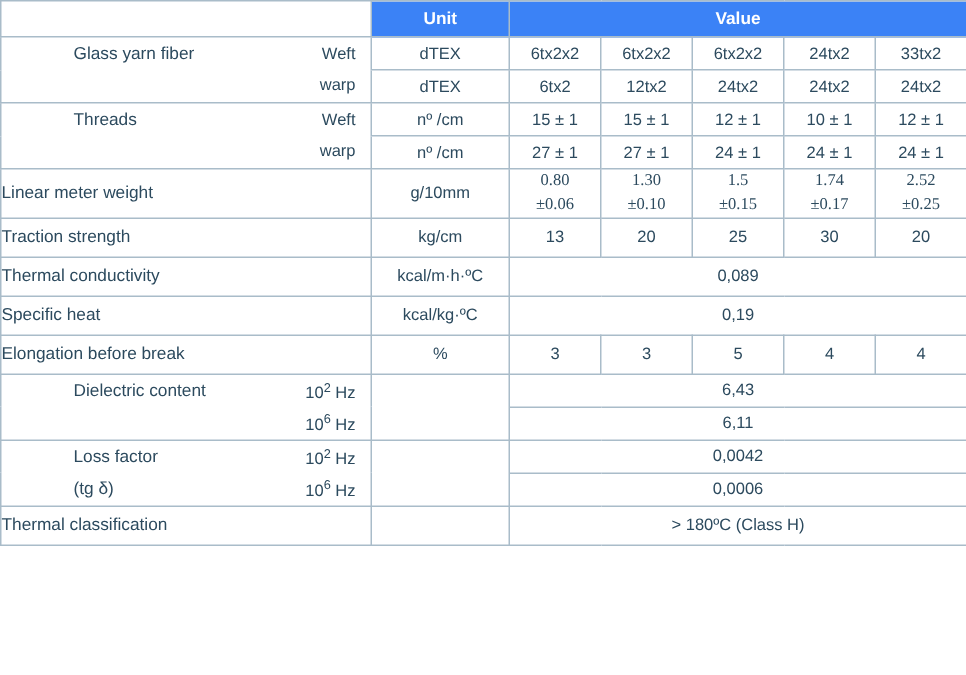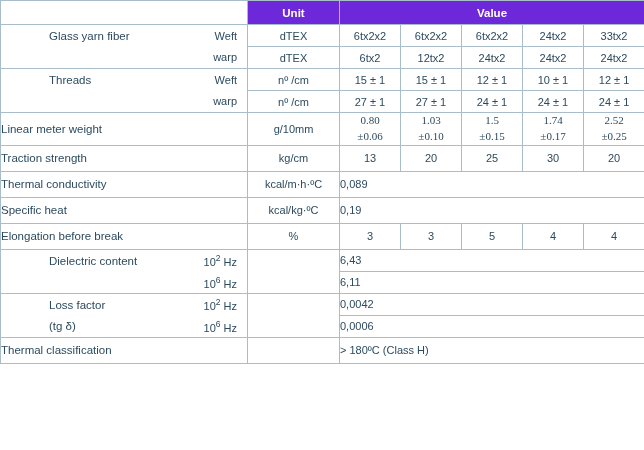--- a/index.html
+++ b/index.html
@@ -26,7 +26,7 @@
     vertical-align: middle;
   }
   .hdr {
-    background: #6d28d9;
+    background: #3b82f6;
     color: #ffffff;
     font-weight: bold;
     text-align: center;

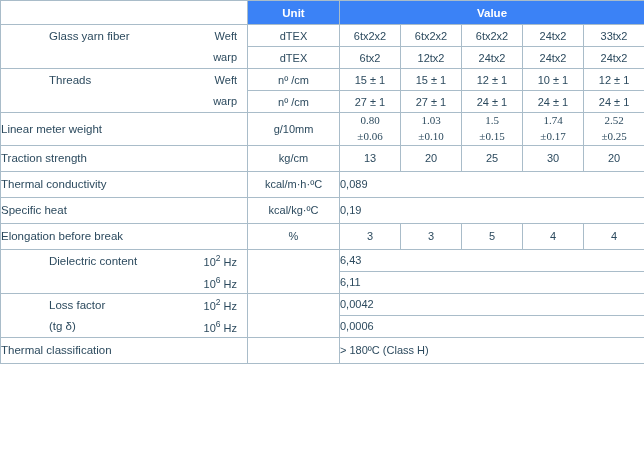--- a/index.html
+++ b/index.html
@@ -185,7 +185,7 @@
         <span class="two-line">±0.06</span>
       </td>
       <td class="val tight">
-        <span class="two-line">1.03</span>
+        <span class="two-line">1.30</span>
         <span class="two-line">±0.10</span>
       </td>
       <td class="val tight">

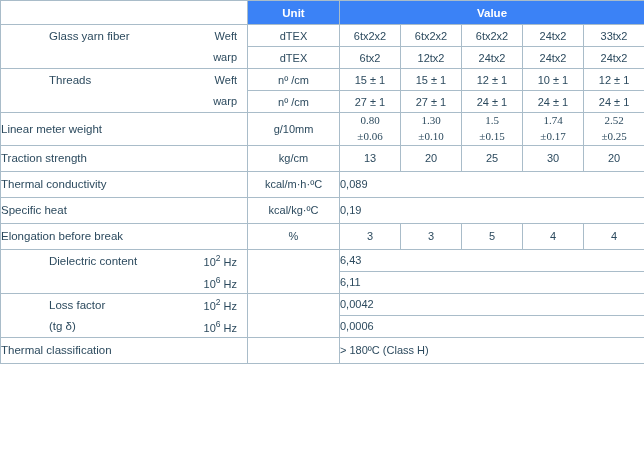--- a/index.html
+++ b/index.html
@@ -67,7 +67,7 @@
     white-space: nowrap;
   }
   .val.span {
-    text-align: left;
+    text-align: center;
   }
   .tight {
     line-height: 1.45;

